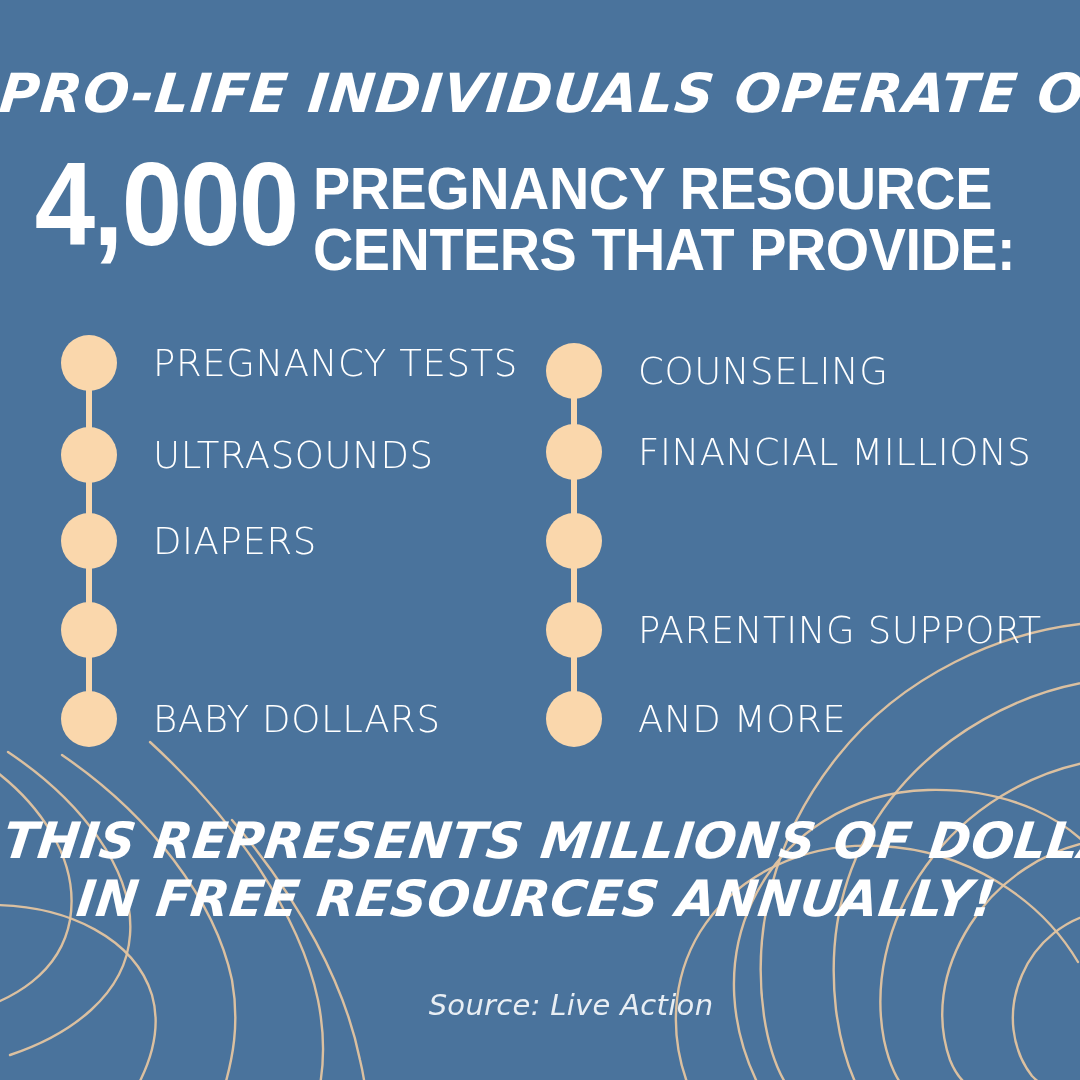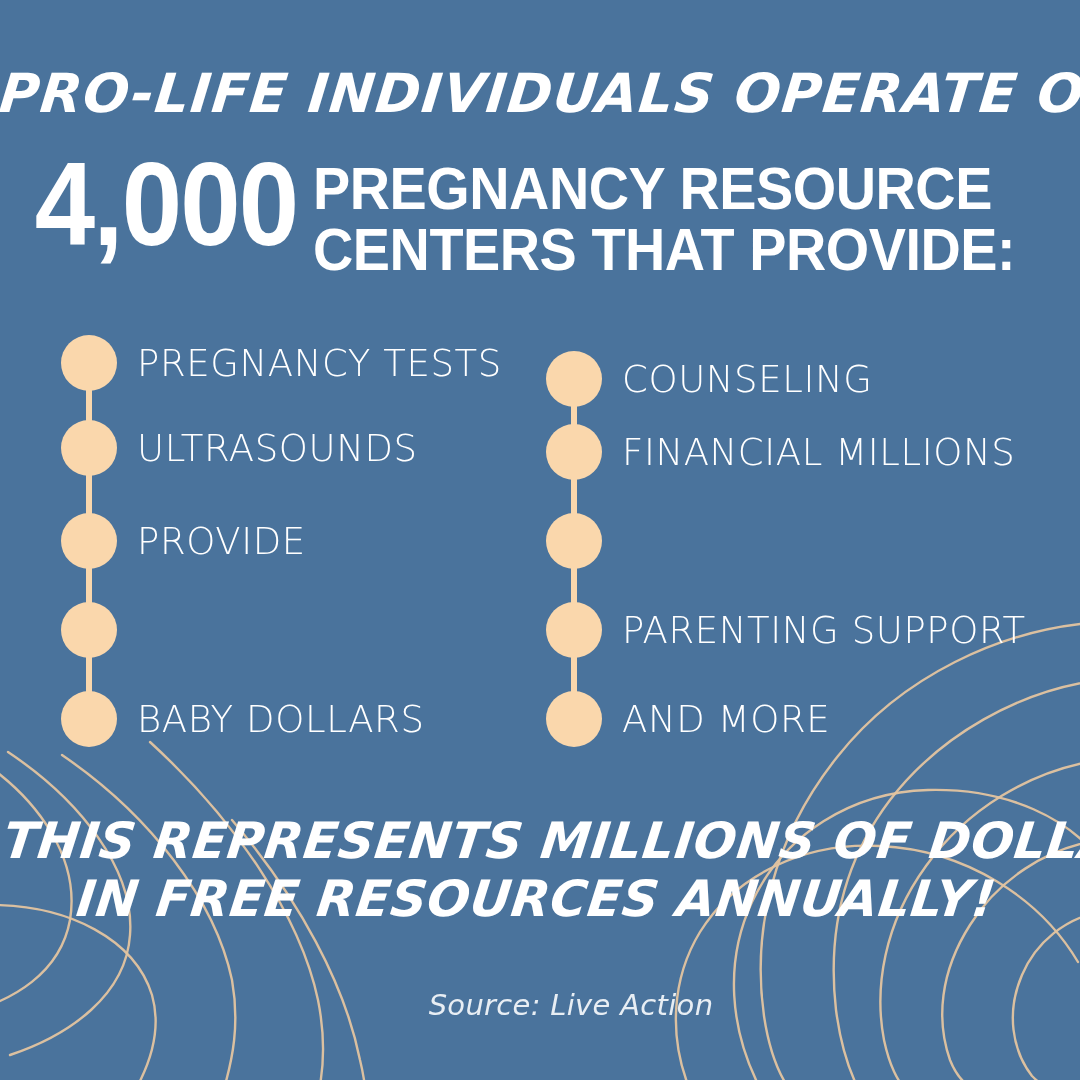--- a/index.html
+++ b/index.html
@@ -139,7 +139,7 @@
     font-size: 37px;
     letter-spacing: 0.6px;
     white-space: nowrap;
-    margin-left: 20px;
+    margin-left: 36px;
     text-align: center;
   }
 

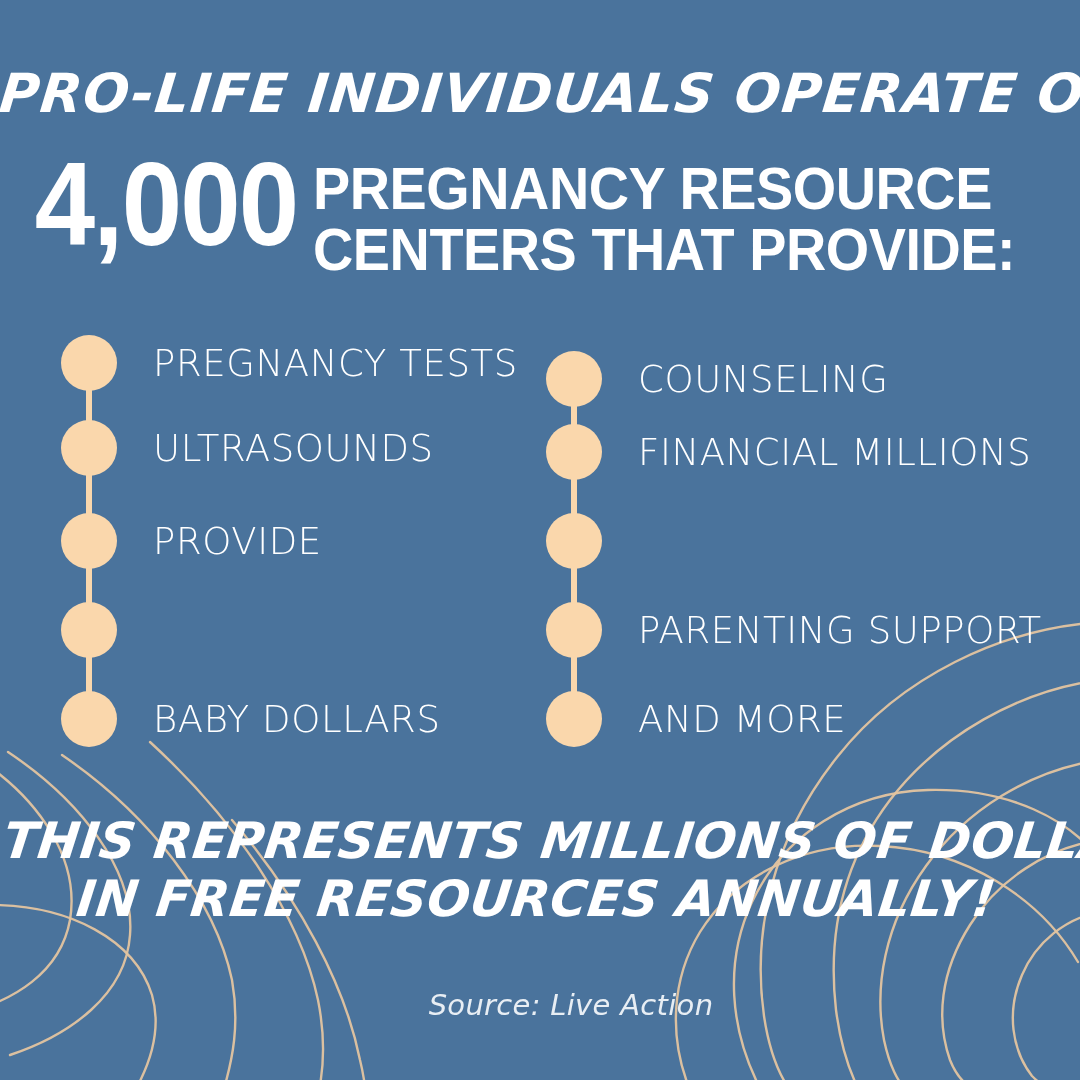--- a/index.html
+++ b/index.html
@@ -241,7 +241,7 @@
     <div class="col col-right">
       <div class="spine"></div>
 
-      <div class="item" style="top:16px">
+      <div class="item" style="top:8px">
         <span class="dot"></span>
         <span class="item-label">COUNSELING</span>
       </div>

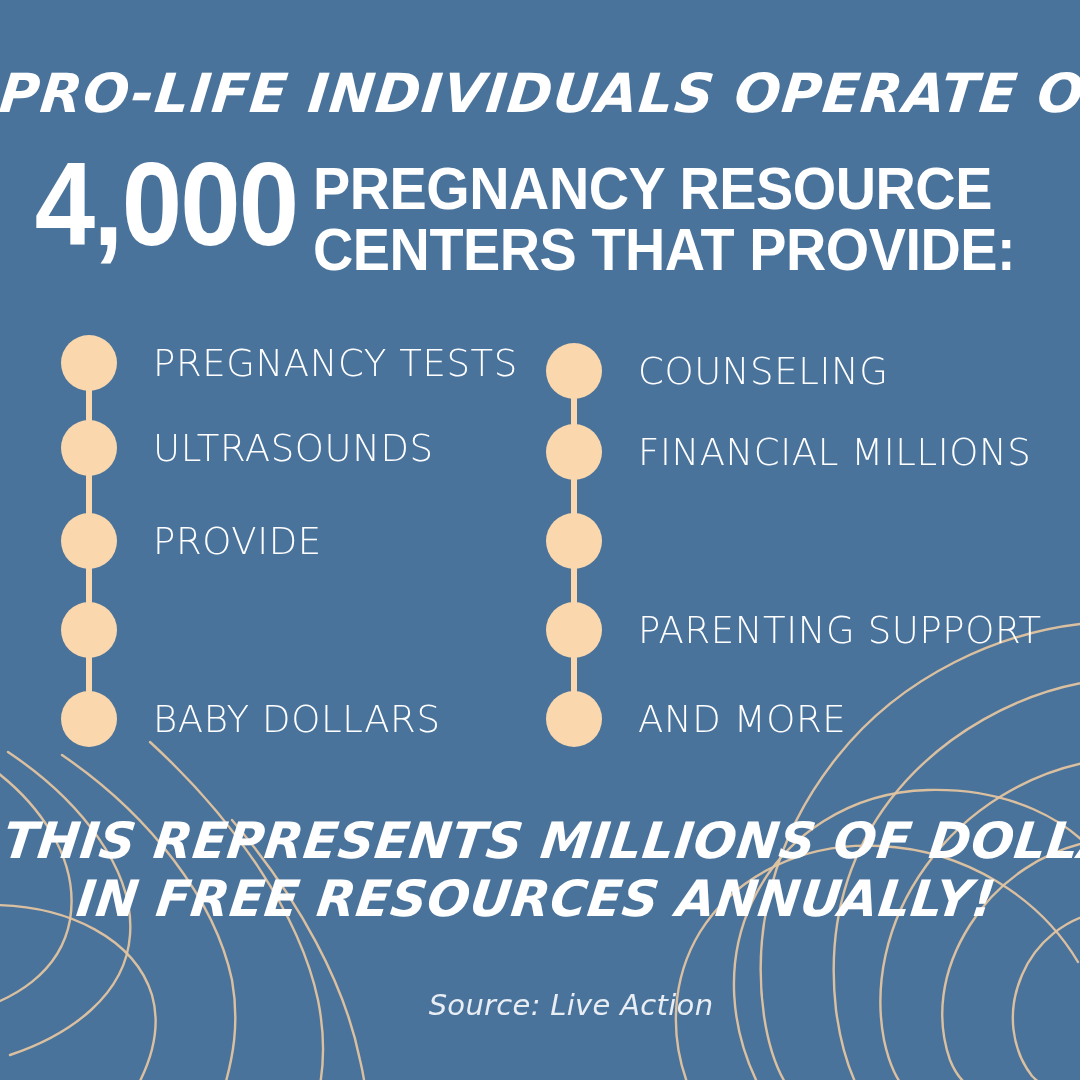--- a/index.html
+++ b/index.html
@@ -221,7 +221,7 @@
         <span class="dot"></span>
         <span class="item-label">PREGNANCY TESTS</span>
       </div>
-      <div class="item" style="top:85px">
+      <div class="item" style="top:92px">
         <span class="dot"></span>
         <span class="item-label">ULTRASOUNDS</span>
       </div>

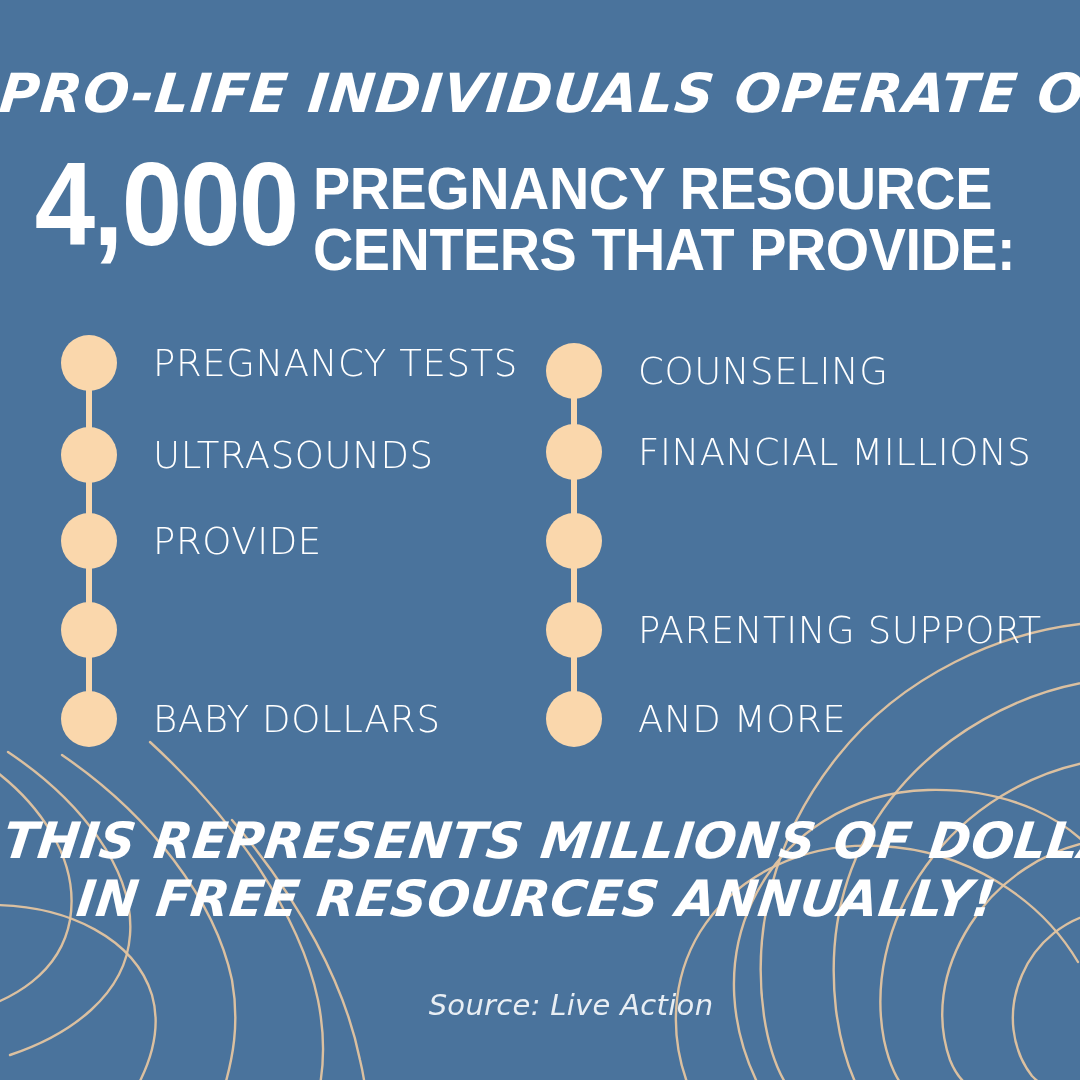--- a/index.html
+++ b/index.html
@@ -227,7 +227,7 @@
       </div>
       <div class="item" style="top:178px">
         <span class="dot"></span>
-        <span class="item-label">PROVIDE</span>
+        <span class="item-label">DIAPERS</span>
       </div>
       <div class="item" style="top:267px">
         <span class="dot"></span>

